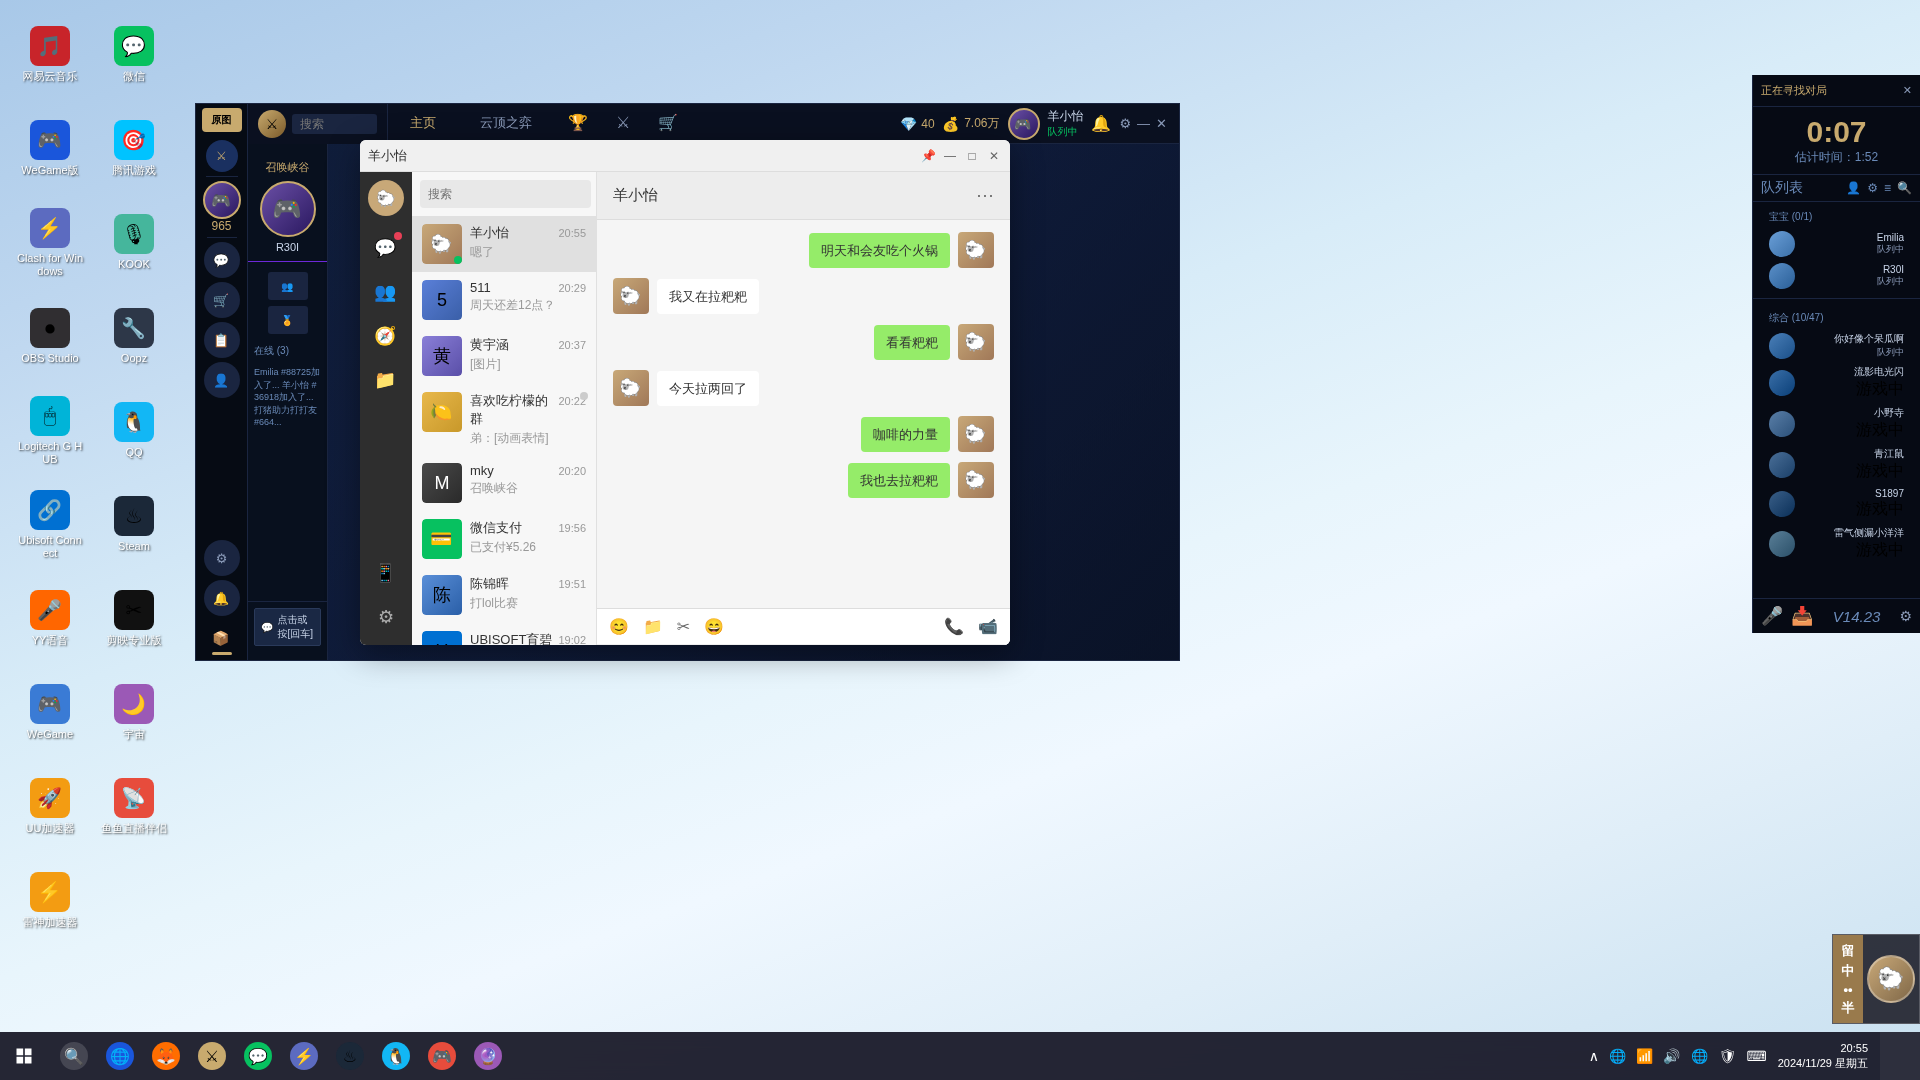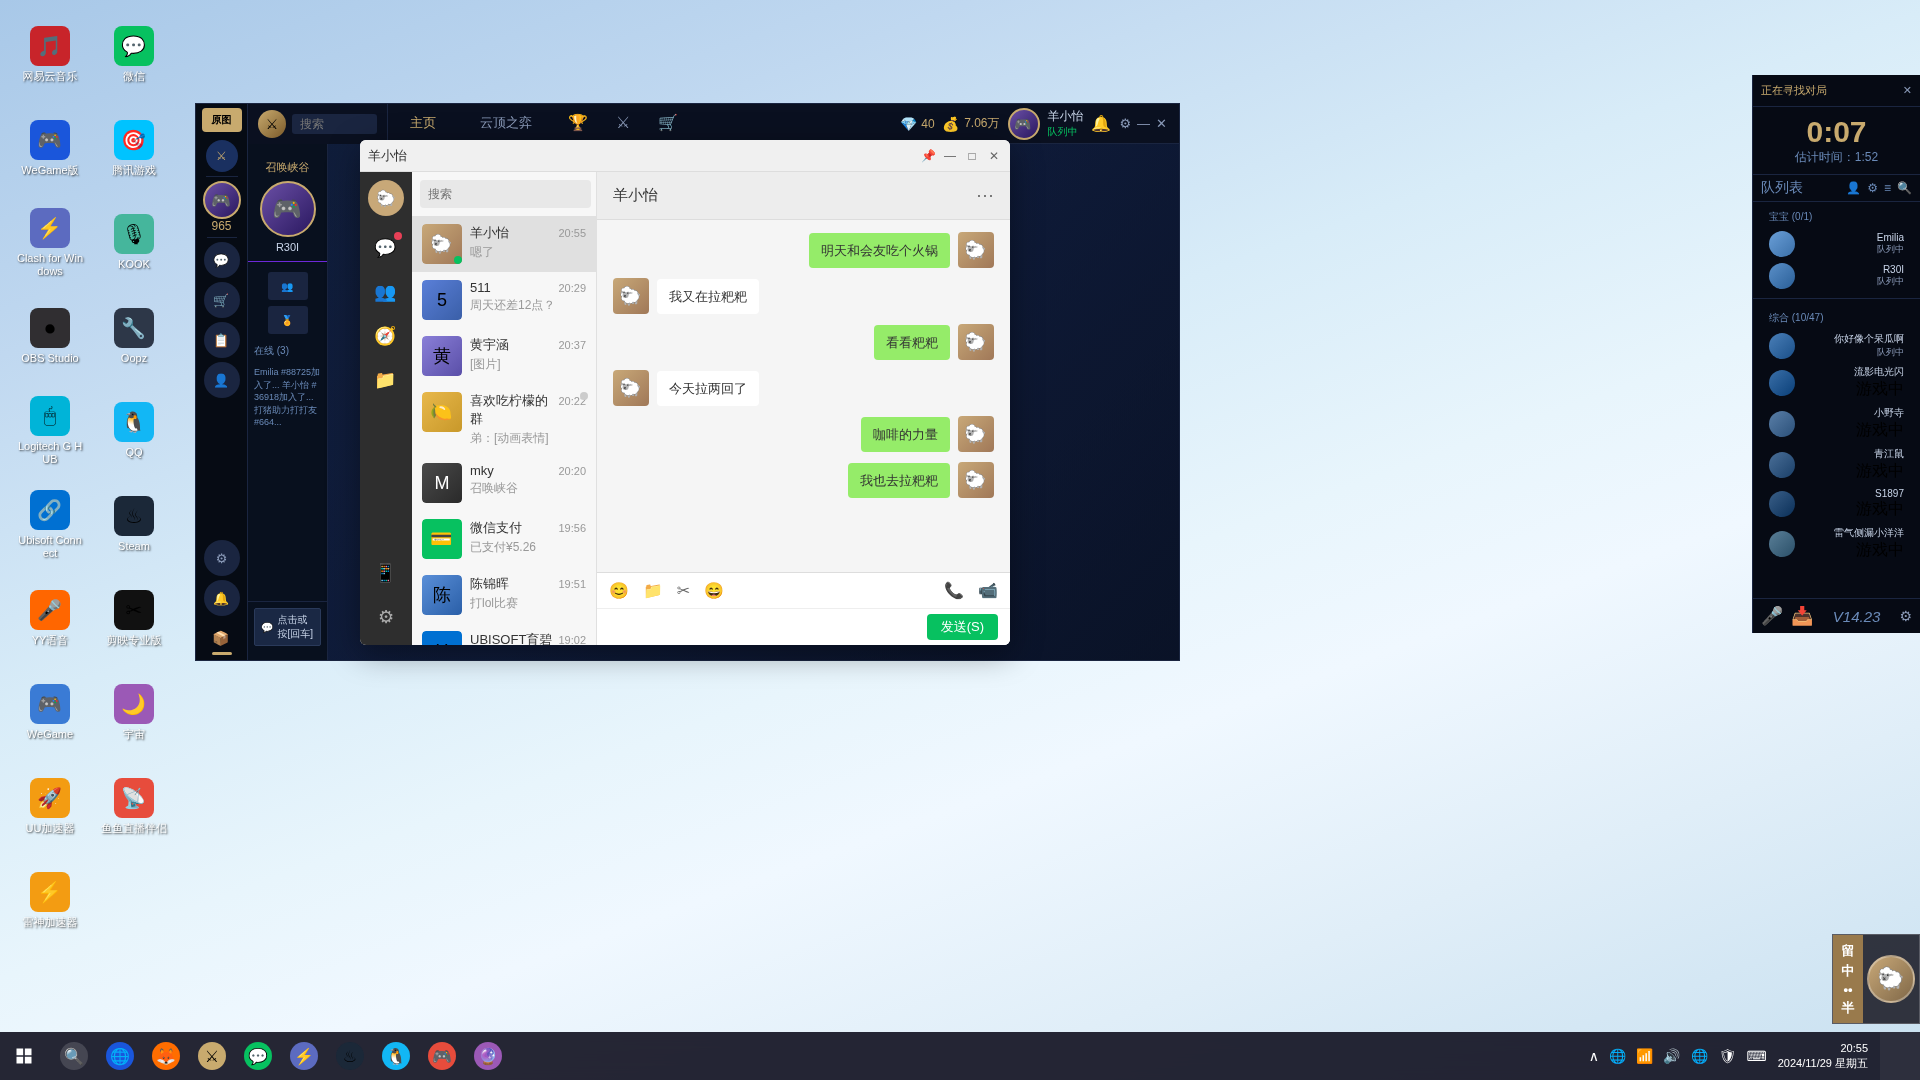--- a/index.html
+++ b/index.html
@@ -1152,9 +1152,6 @@
           <span class="chat-toolbar-icon">📞</span>
           <span class="chat-toolbar-icon">📹</span>
         </div>
-        <div class="chat-send-row">
-          <button class="send-btn">发送(S)</button>
-        </div>
       </div>
     </div>
   </div>

